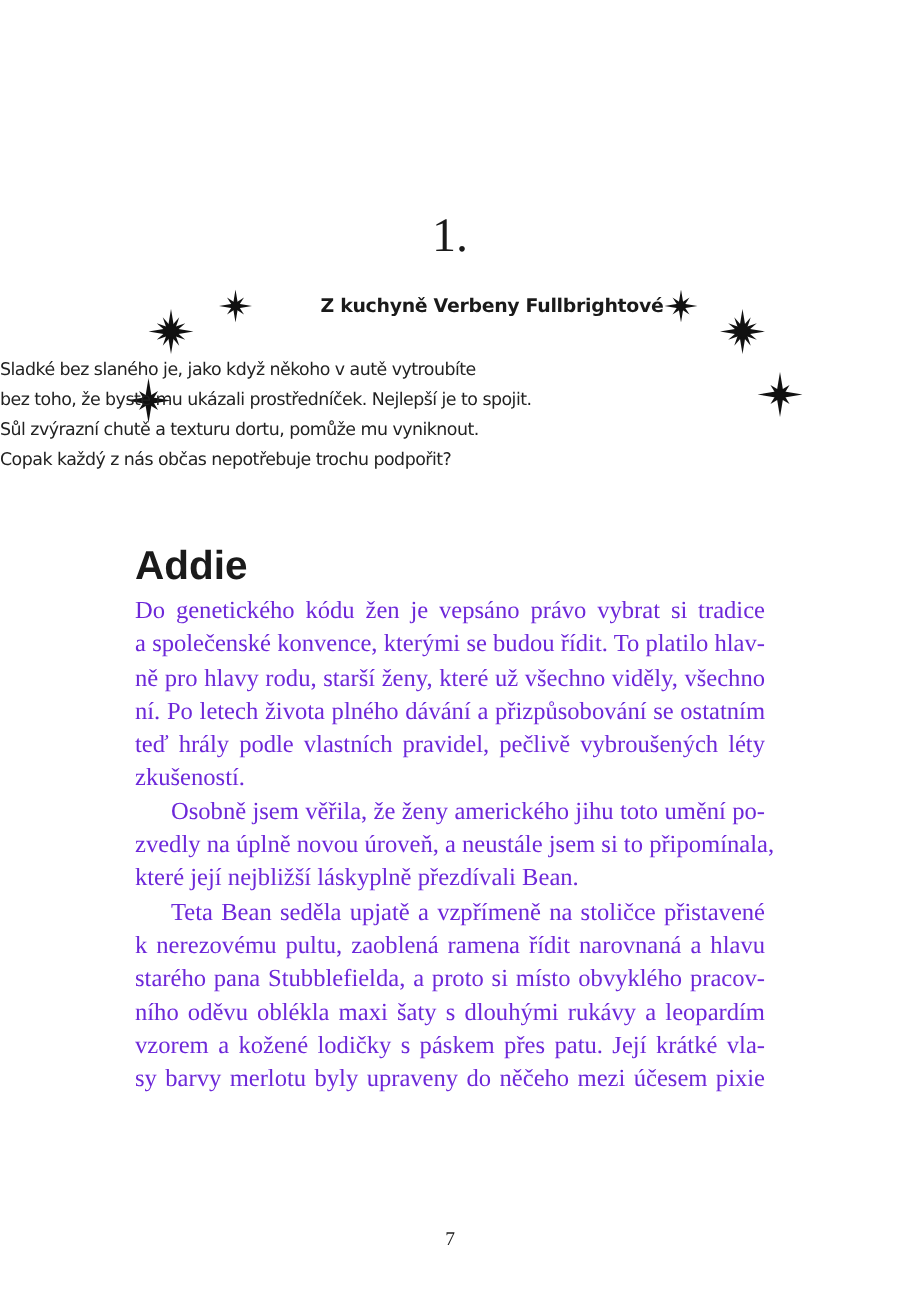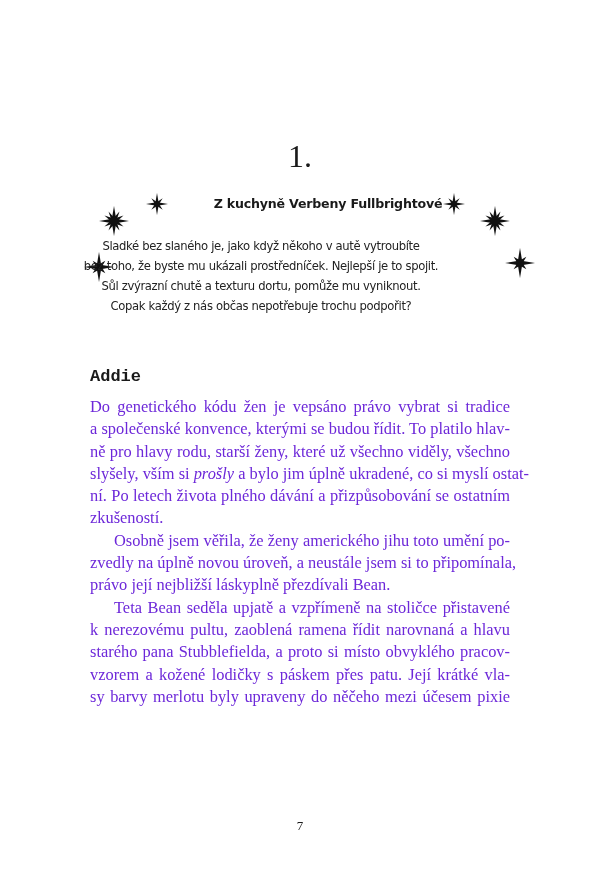--- a/index.html
+++ b/index.html
@@ -18,7 +18,7 @@
     padding-left: 28px;
   }
 
-  .epigraph { position: absolute; left: 0; width: 522px; top: 236px; text-align: center; }
+  .epigraph { position: absolute; left: 0; width: 522px; top: 236px; text-align: left; }
   .epigraph-line {
     display: block; height: 20px; line-height: 20px;
     font-family: "DejaVu Sans", "Liberation Sans", sans-serif; font-size: 11.6px; color: #222;

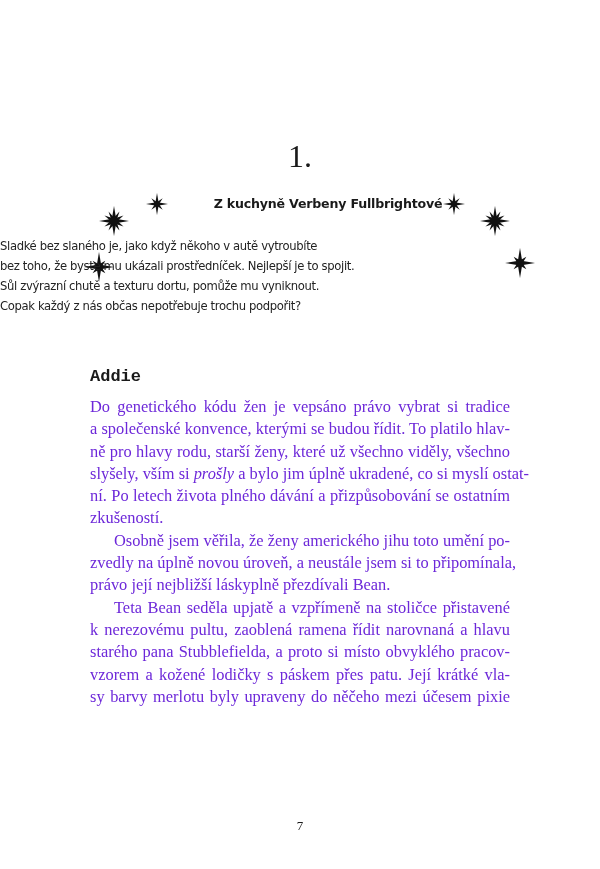--- a/index.html
+++ b/index.html
@@ -30,7 +30,7 @@
 
   .section-heading {
     position: absolute; left: 90px; top: 364px;
-    font-family: Liberation Mono, monospace; font-weight: bold; font-size: 17px; line-height: 26px; color: #1a1a1a;
+    font-family: Liberation Sans, sans-serif; font-weight: bold; font-size: 27px; line-height: 26px; color: #1a1a1a;
   }
 
   .body-text { position: absolute; left: 90px; width: 420px; top: 396px; }

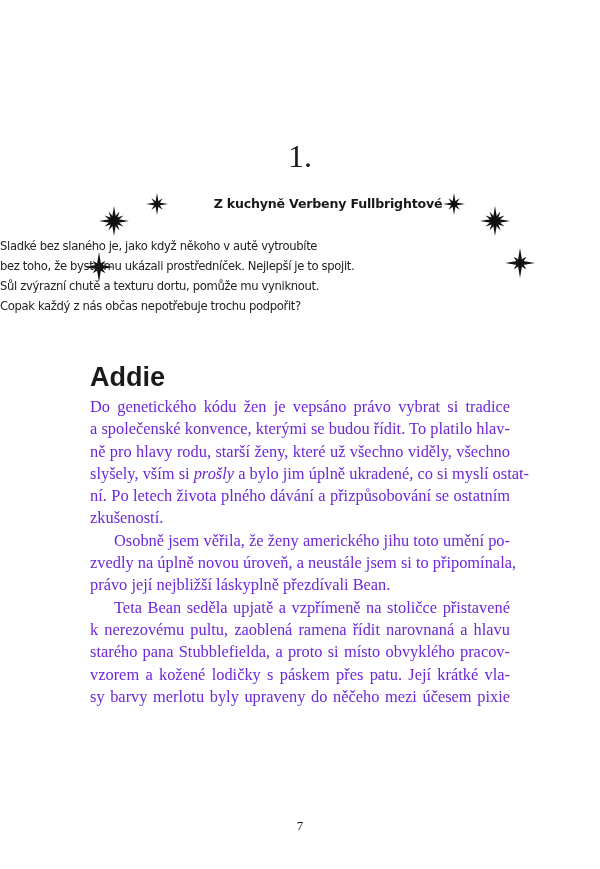--- a/index.html
+++ b/index.html
@@ -185,7 +185,6 @@
     <span class="line">Do genetického kódu žen je vepsáno právo vybrat si tradice</span>
     <span class="line">a společenské konvence, kterými se budou řídit. To platilo hlav-</span>
     <span class="line">ně pro hlavy rodu, starší ženy, které už všechno viděly, všechno</span>
-    <span class="line"><span>slyšely, vším si </span><i>prošly</i><span> a bylo jim úplně ukradené, co si myslí ostat-</span></span>
     <span class="line">ní. Po letech života plného dávání a přizpůsobování se ostatním</span>
     <span class="line last">zkušeností.</span>
     <span class="line indent">Osobně jsem věřila, že ženy amerického jihu toto umění po-</span>

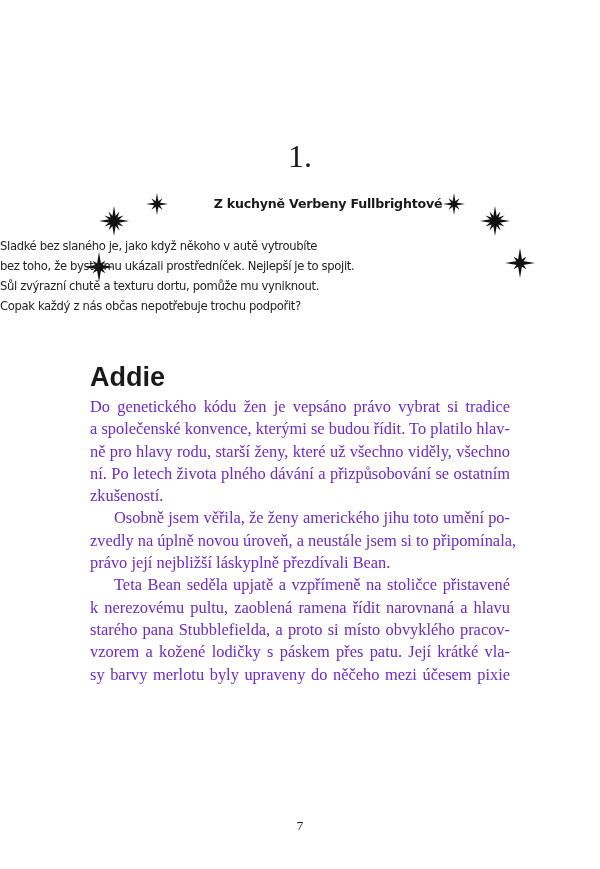--- a/index.html
+++ b/index.html
@@ -186,6 +186,7 @@
     <span class="line">a společenské konvence, kterými se budou řídit. To platilo hlav-</span>
     <span class="line">ně pro hlavy rodu, starší ženy, které už všechno viděly, všechno</span>
     <span class="line">ní. Po letech života plného dávání a přizpůsobování se ostatním</span>
+    <span class="line">teď hrály podle vlastních pravidel, pečlivě vybroušených léty</span>
     <span class="line last">zkušeností.</span>
     <span class="line indent">Osobně jsem věřila, že ženy amerického jihu toto umění po-</span>
     <span class="line">zvedly na úplně novou úroveň, a neustále jsem si to připomínala,</span>

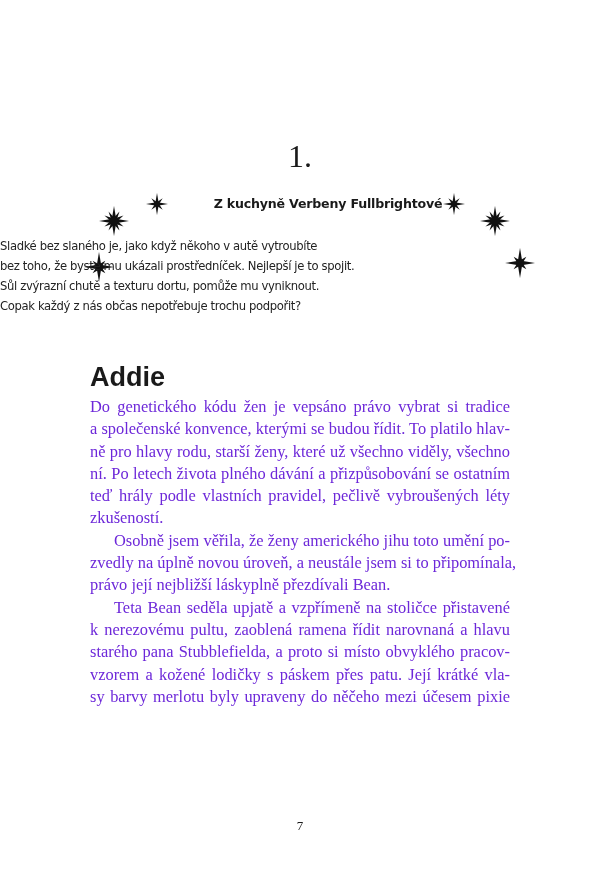--- a/index.html
+++ b/index.html
@@ -190,7 +190,7 @@
     <span class="line last">zkušeností.</span>
     <span class="line indent">Osobně jsem věřila, že ženy amerického jihu toto umění po-</span>
     <span class="line">zvedly na úplně novou úroveň, a neustále jsem si to připomínala,</span>
-    <span class="line last">právo její nejbližší láskyplně přezdívali Bean.</span>
+    <span class="line last">které její nejbližší láskyplně přezdívali Bean.</span>
     <span class="line indent">Teta Bean seděla upjatě a vzpřímeně na stoličce přistavené</span>
     <span class="line">k nerezovému pultu, zaoblená ramena řídit narovnaná a hlavu</span>
     <span class="line">starého pana Stubblefielda, a proto si místo obvyklého pracov-</span>

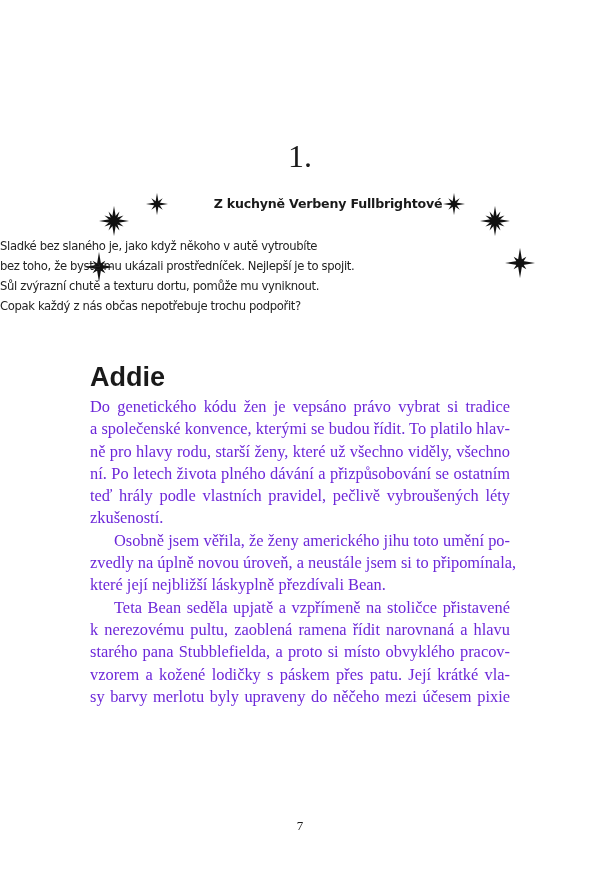--- a/index.html
+++ b/index.html
@@ -194,6 +194,7 @@
     <span class="line indent">Teta Bean seděla upjatě a vzpřímeně na stoličce přistavené</span>
     <span class="line">k nerezovému pultu, zaoblená ramena řídit narovnaná a hlavu</span>
     <span class="line">starého pana Stubblefielda, a proto si místo obvyklého pracov-</span>
+    <span class="line">ního oděvu oblékla maxi šaty s dlouhými rukávy a leopardím</span>
     <span class="line">vzorem a kožené lodičky s páskem přes patu. Její krátké vla-</span>
     <span class="line">sy barvy merlotu byly upraveny do něčeho mezi účesem pixie</span>
   </div>

